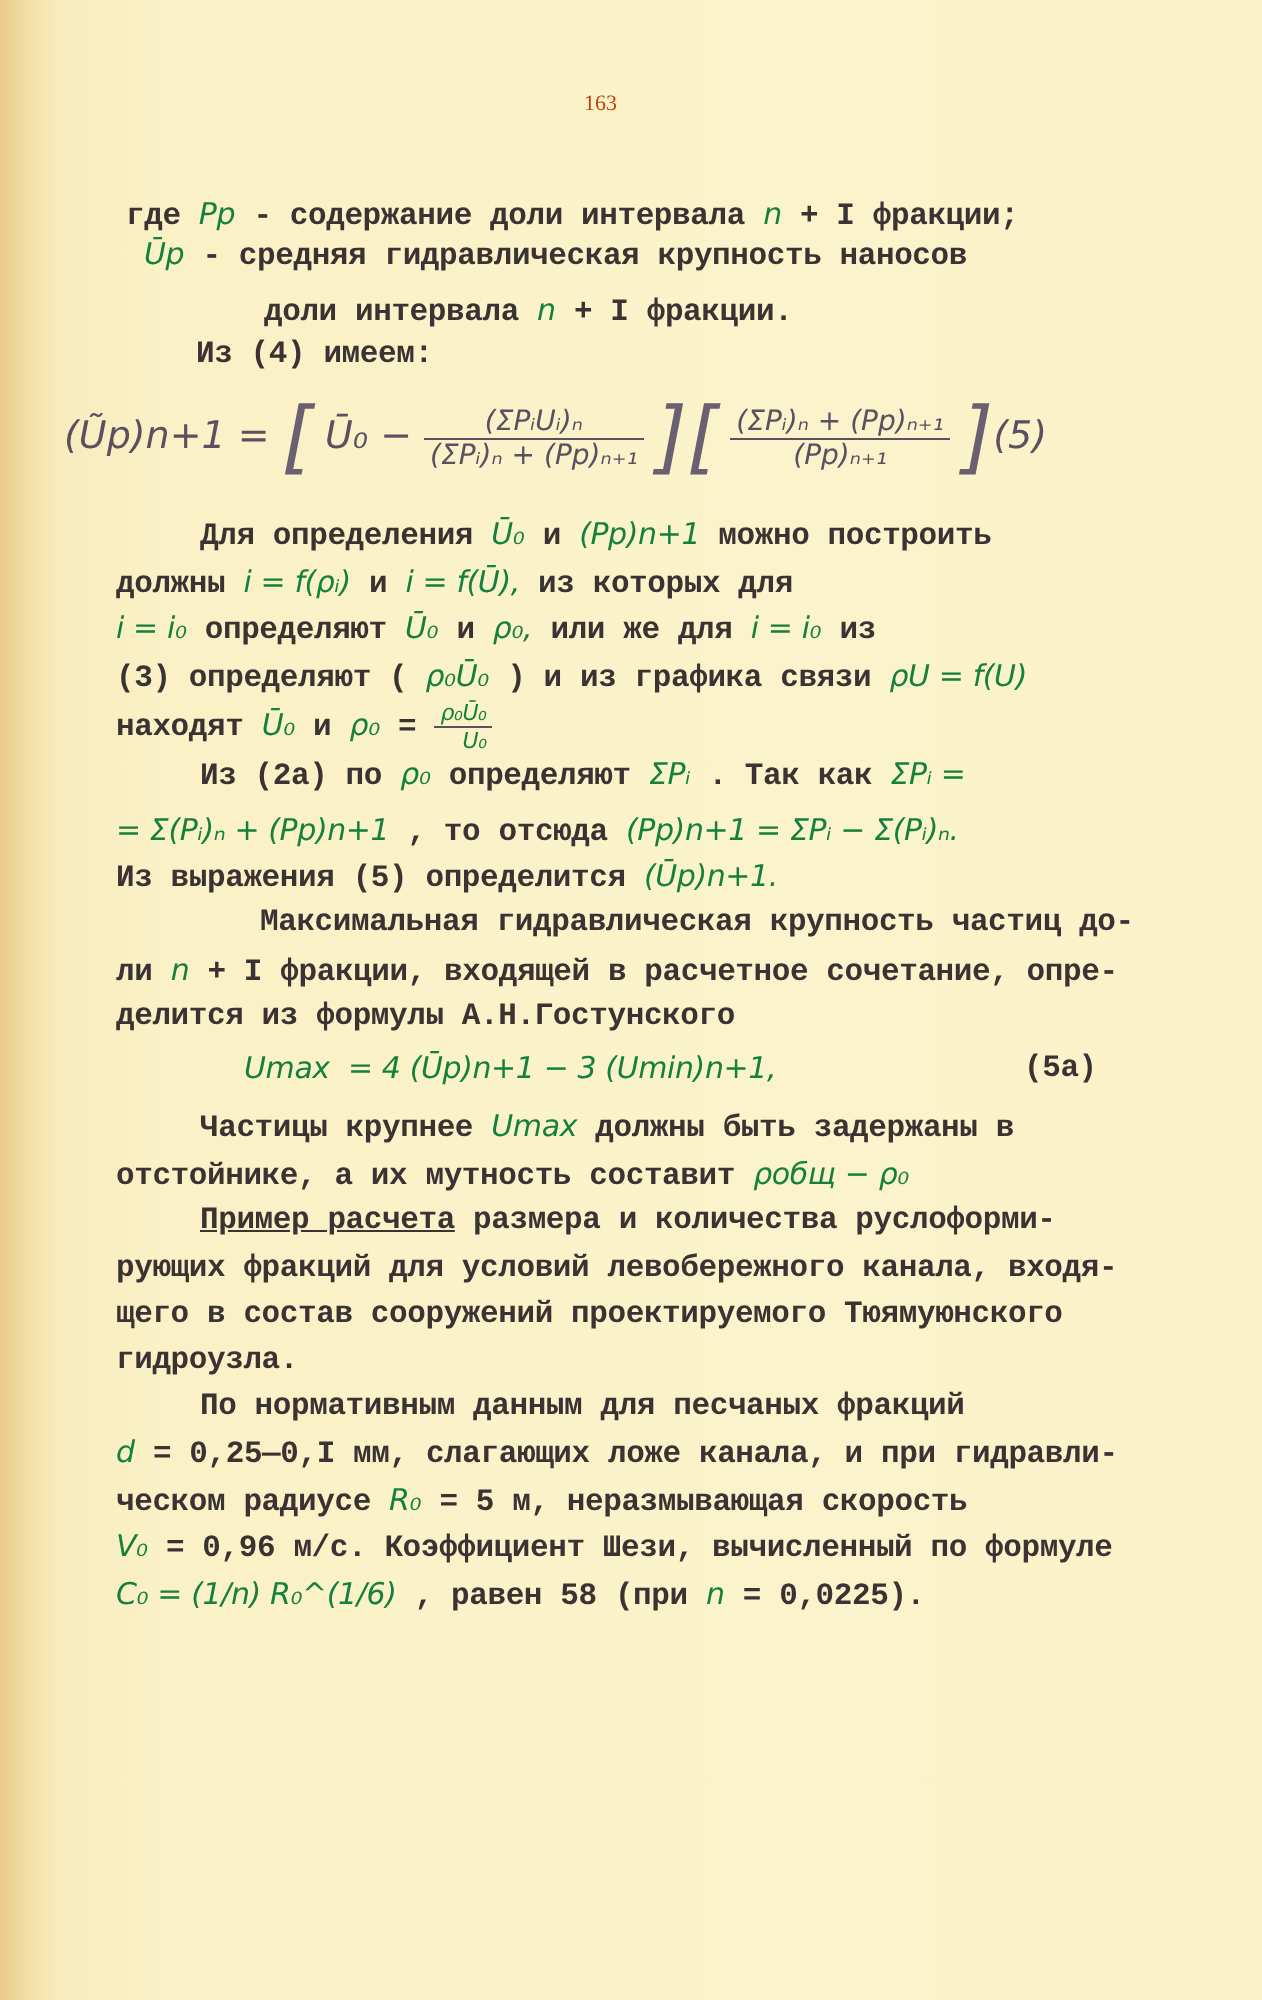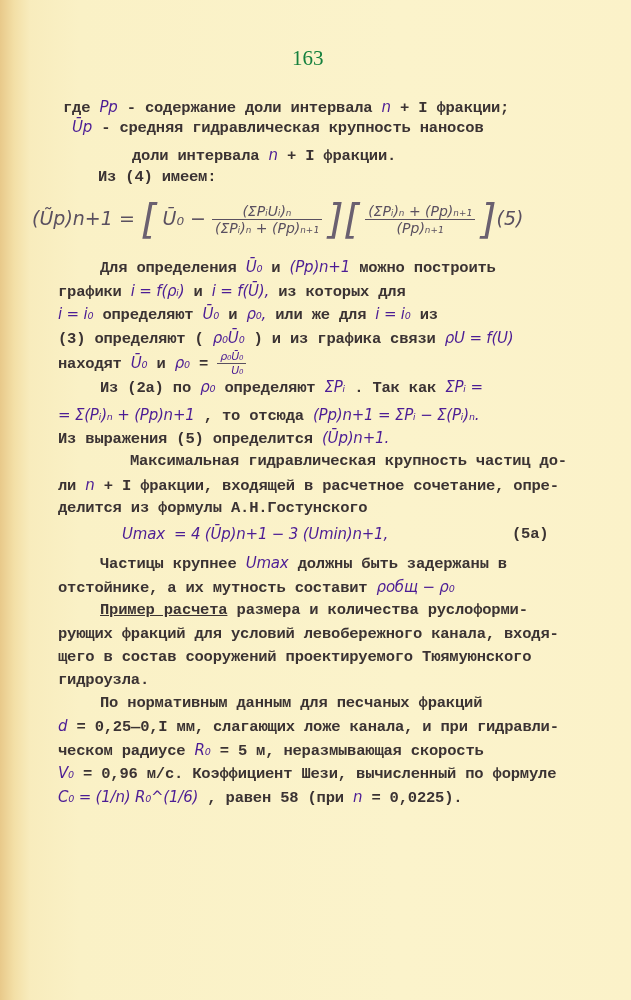--- a/index.html
+++ b/index.html
@@ -10,8 +10,8 @@
     color:#3d3434;
   }
   .page-num {
-    position:absolute; left:292px; top:46px; font-size:21px;
-    font-family:"Liberation Serif", serif; color:#15803d;
+    position:absolute; left:292px; top:46px; font-size:11px;
+    font-family:"Liberation Serif", serif; color:#c2410c;
   }
   .line {
     position:absolute; font-size:15.5px; font-weight:bold; letter-spacing:-0.2px;

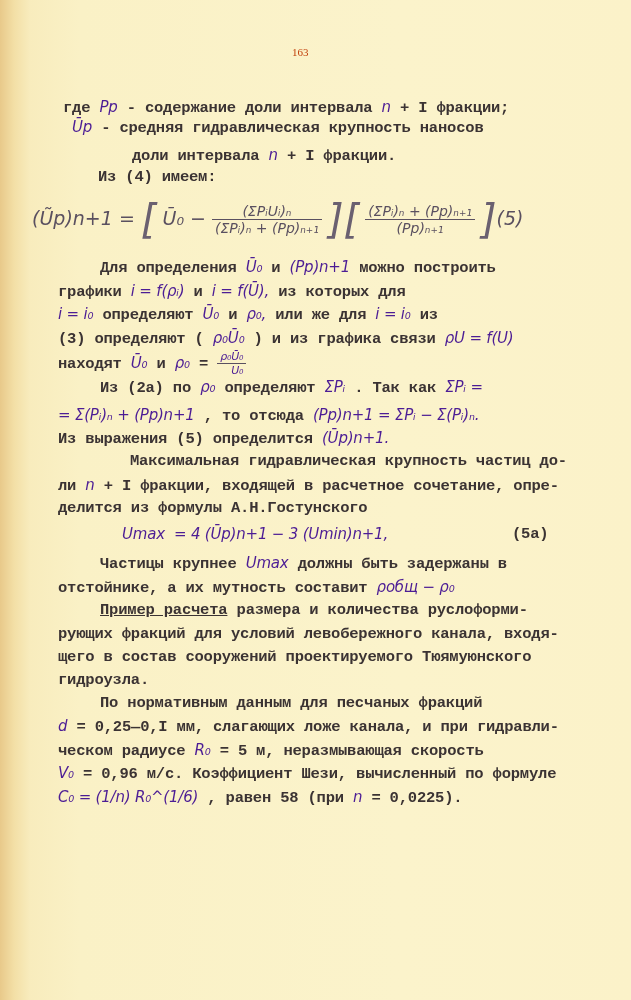--- a/index.html
+++ b/index.html
@@ -19,7 +19,7 @@
   }
   .m {
     font-family:"DejaVu Sans", sans-serif; font-style:italic; font-weight:normal;
-    color:#4c1d95; font-size:15px;
+    color:#15803d; font-size:15px;
   }
   .u { text-decoration:underline;text-align:center; }
   .formula {

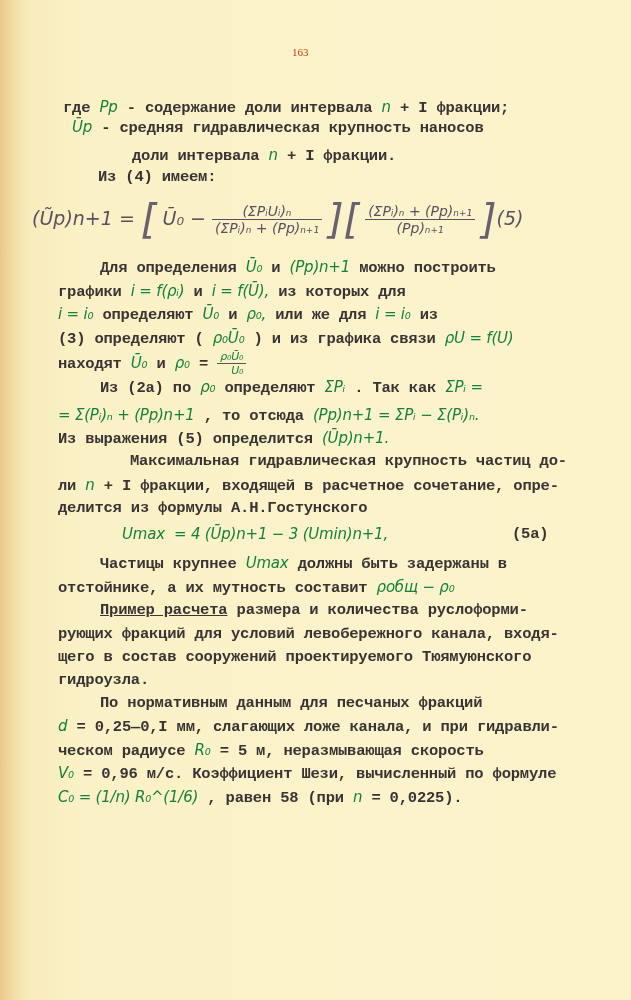--- a/index.html
+++ b/index.html
@@ -80,7 +80,7 @@
     <span>можно построить</span>
   </div>
   <div class="line" style="left:58px;top:282px;">
-    <span>графики</span>
+    <span>должны</span>
     <span class="m">i = f(ρᵢ)</span>
     <span>и</span>
     <span class="m">i = f(Ū),</span>

